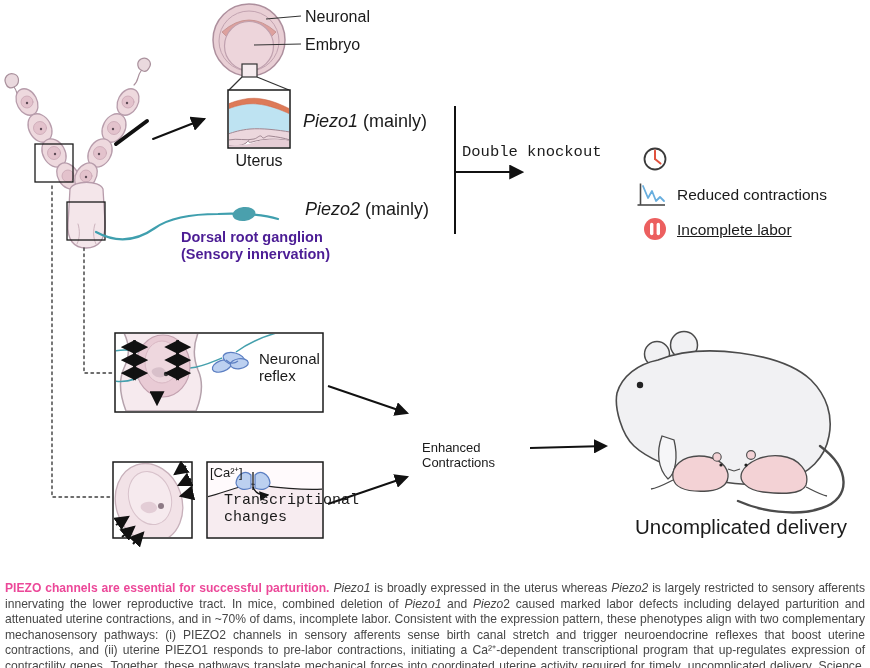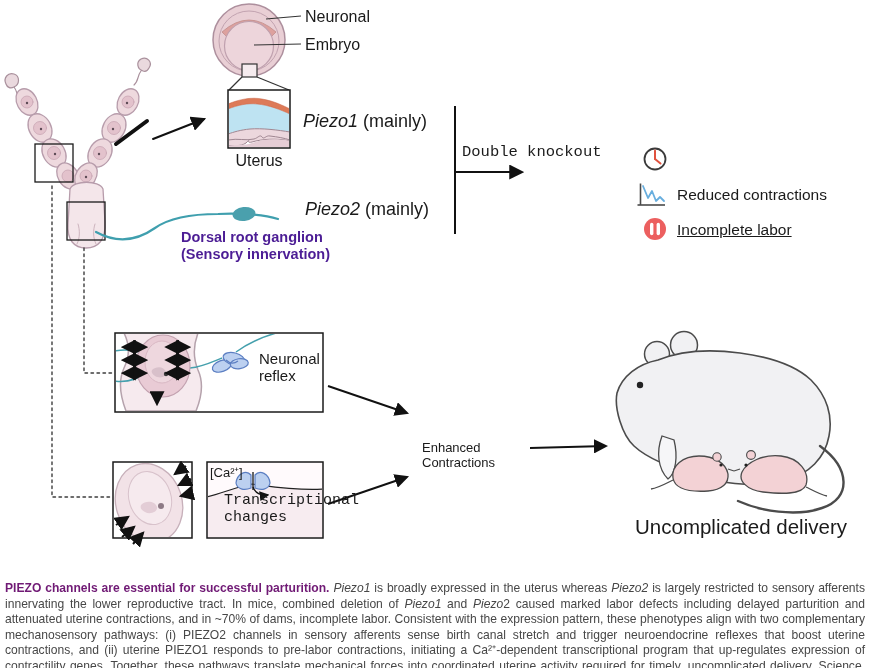--- a/index.html
+++ b/index.html
@@ -12,7 +12,7 @@
   .center{text-align:center;white-space:normal;}
   #caption{position:absolute;left:5px;top:569px;width:860px;
            font-size:12.1px;line-height:1.29;text-align:justify;color:#474747;}
-  #caption b{color:#701a75;}
+  #caption b{color:#ec4899;}
 </style>
 </head>
 <body>

